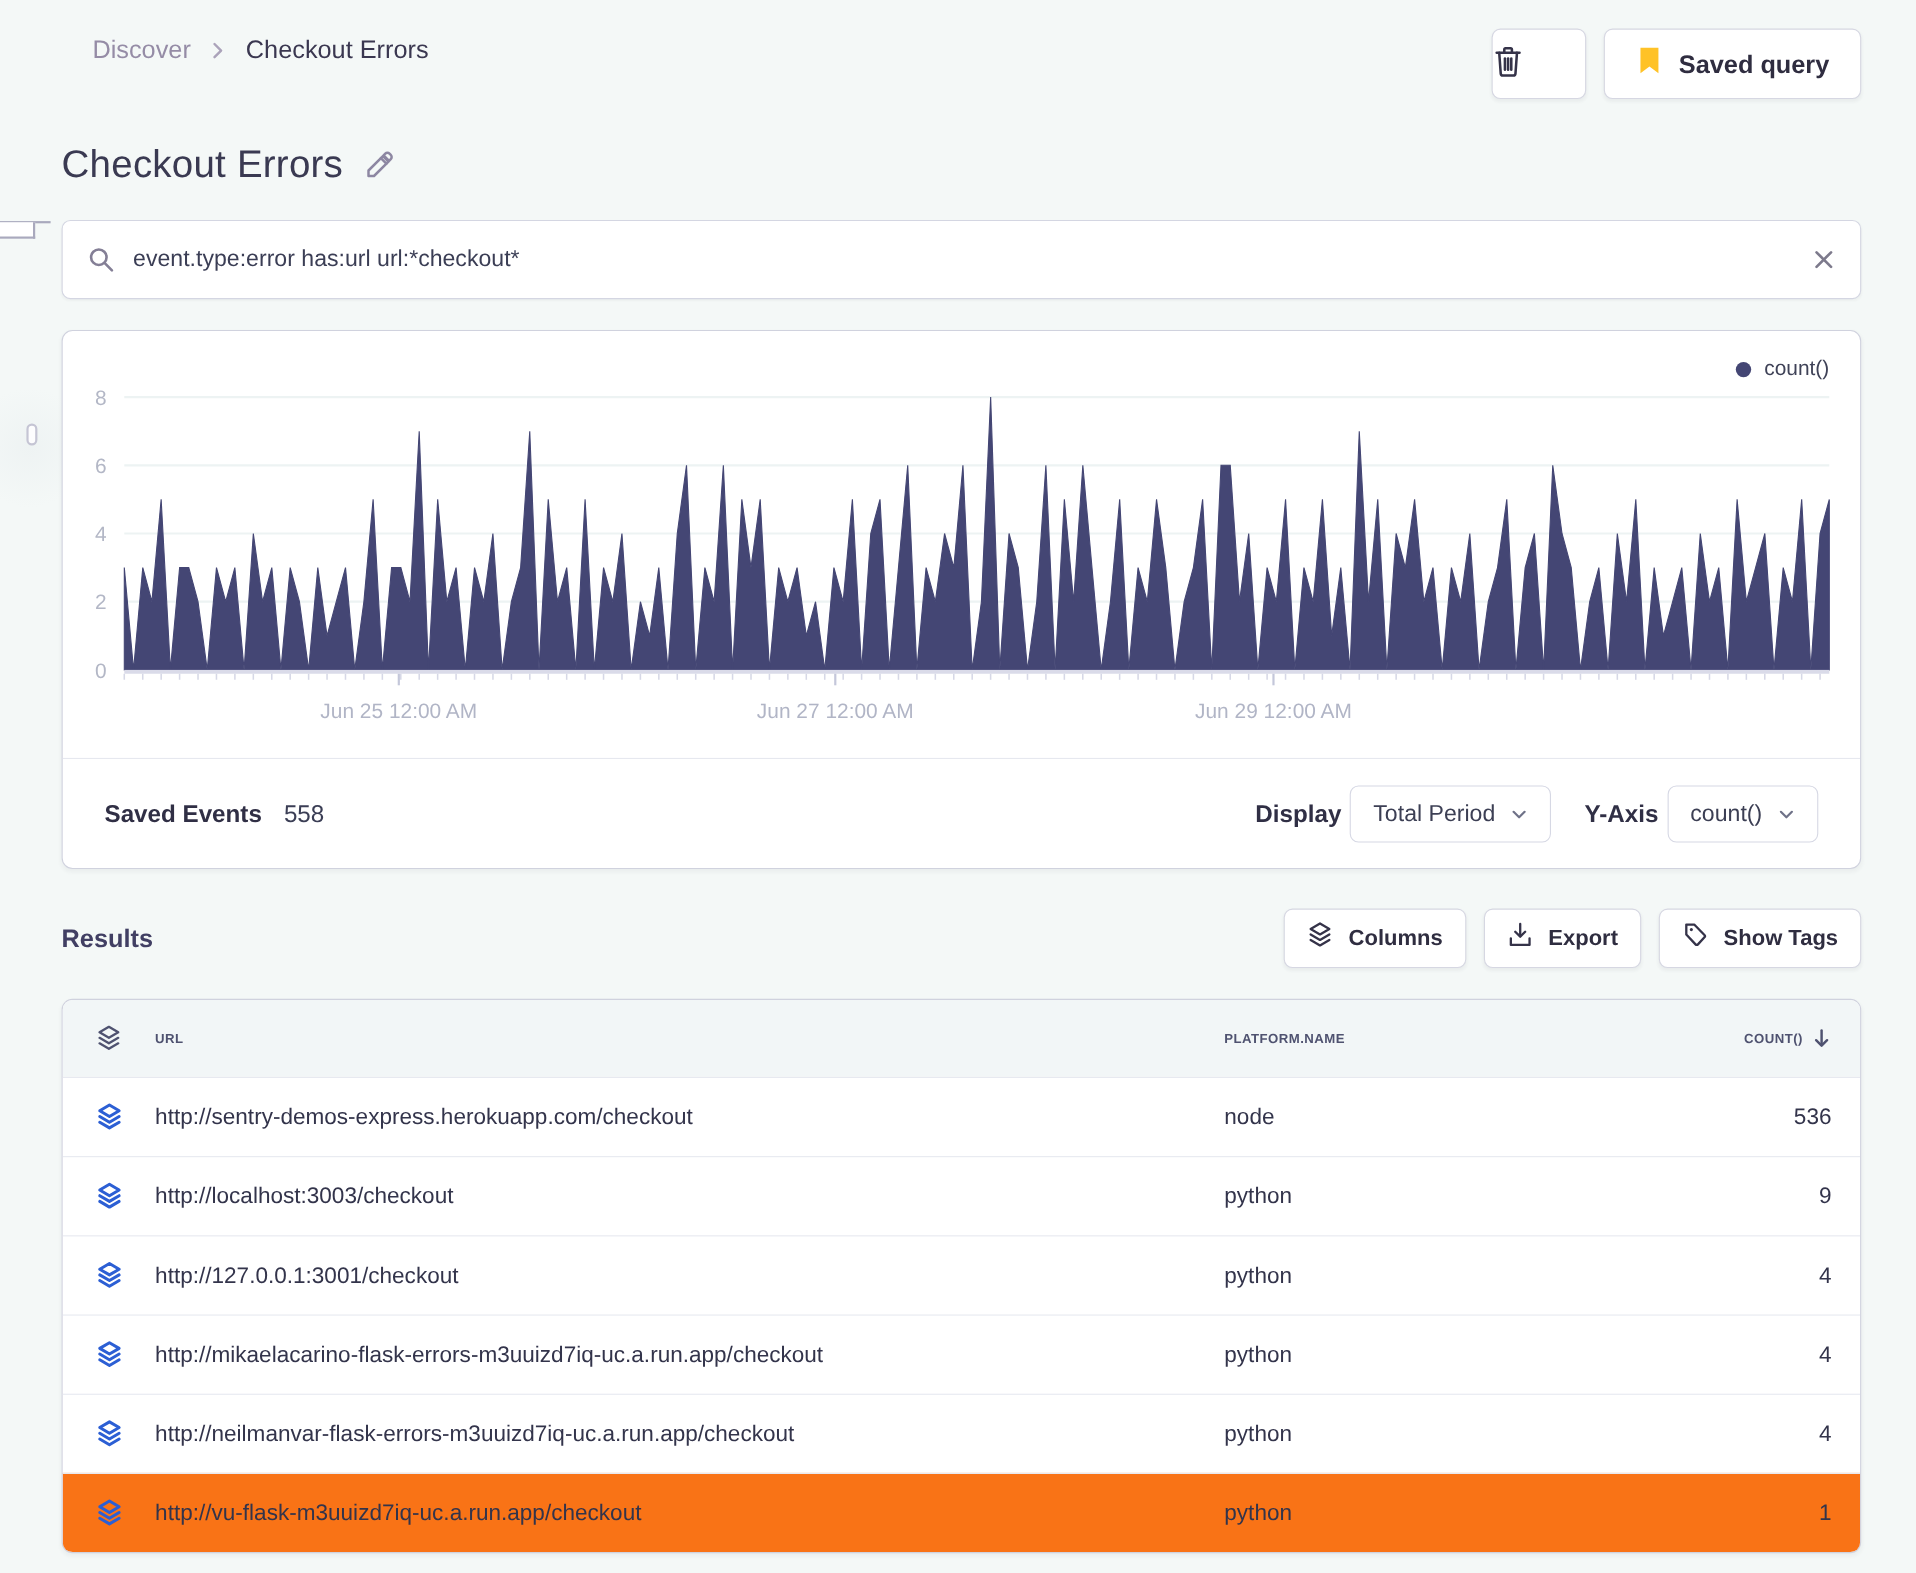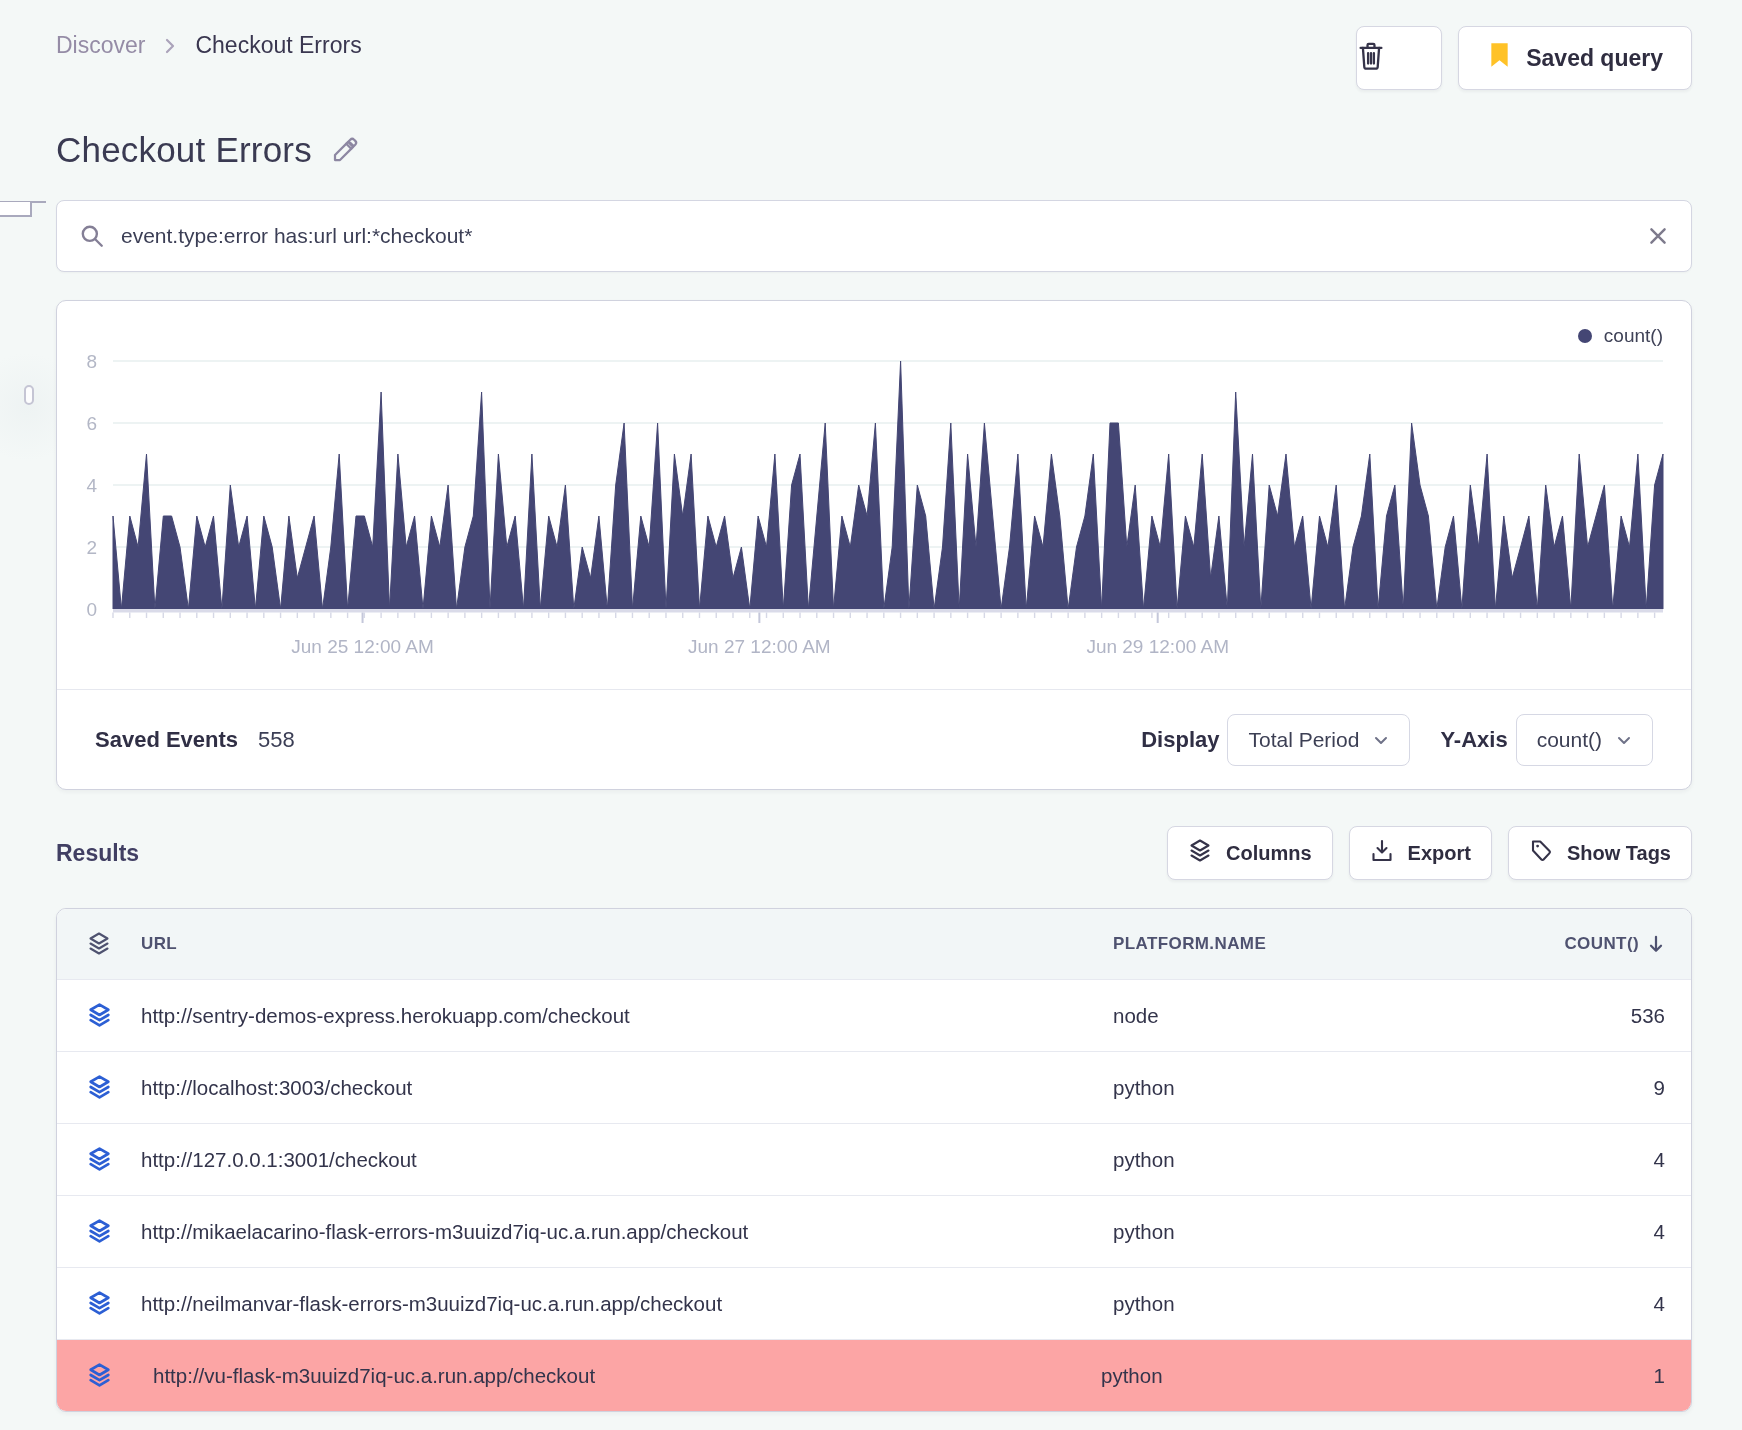--- a/index.html
+++ b/index.html
@@ -13,7 +13,7 @@
   .content { position:absolute; left:56px; right:50px; top:0; }
 
   
-  .topbar { display:flex; justify-content:space-between; align-items:flex-start; padding-top:26px; }
+  .topbar { display:flex; justify-content:space-between; align-items:flex-start; padding-top:26px;margin-left:28px; }
   .breadcrumb { display:flex; align-items:center; gap:16px; font-size:23px; padding-top:6px; }
   .breadcrumb .crumb-link { color:#958ca6; cursor:pointer; }
   .breadcrumb .crumb-current { color:#3a3750; }

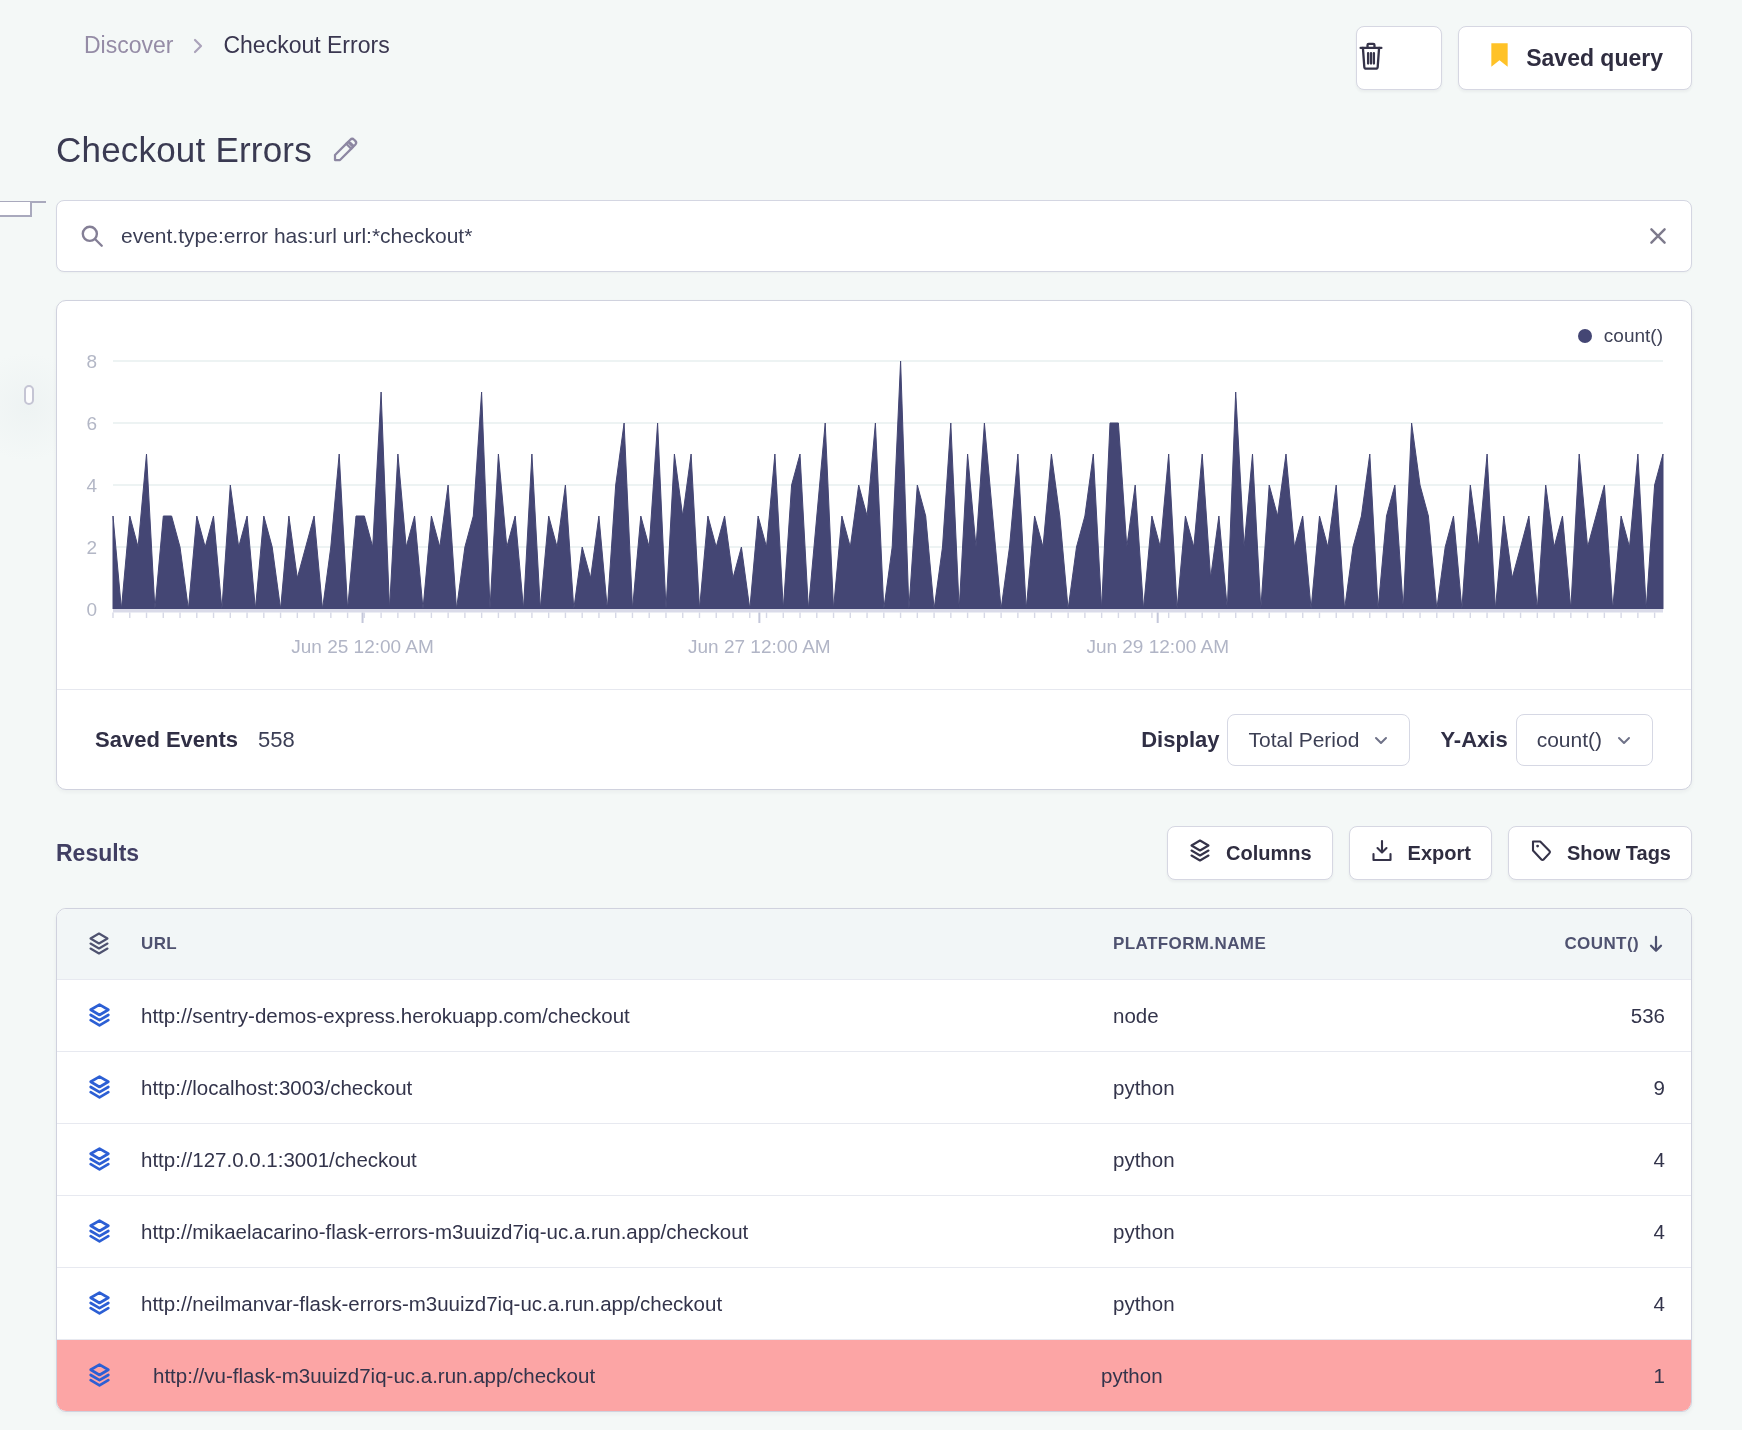--- a/index.html
+++ b/index.html
@@ -87,7 +87,7 @@
   .table-card { margin-top:28px; overflow:hidden; }
   .tgrid { display:grid; grid-template-columns:84px 1fr 340px 238px; align-items:center; }
   .thead { background:#f2f6f7; height:70px; }
-  .th { font-size:17px; font-weight:bold; text-transform:uppercase; letter-spacing:.4px; color:#4f5270; cursor:pointer; }
+  .th { font-size:12px; font-weight:bold; text-transform:uppercase; letter-spacing:.4px; color:#4f5270; cursor:pointer; }
   .th-count { display:flex; align-items:center; justify-content:flex-end; gap:8px; padding-right:26px; }
   .icon-cell { display:flex; justify-content:center; cursor:pointer; }
   .trow { height:72px; border-top:1.5px solid #e7e9f0; background:#fff; cursor:pointer; }

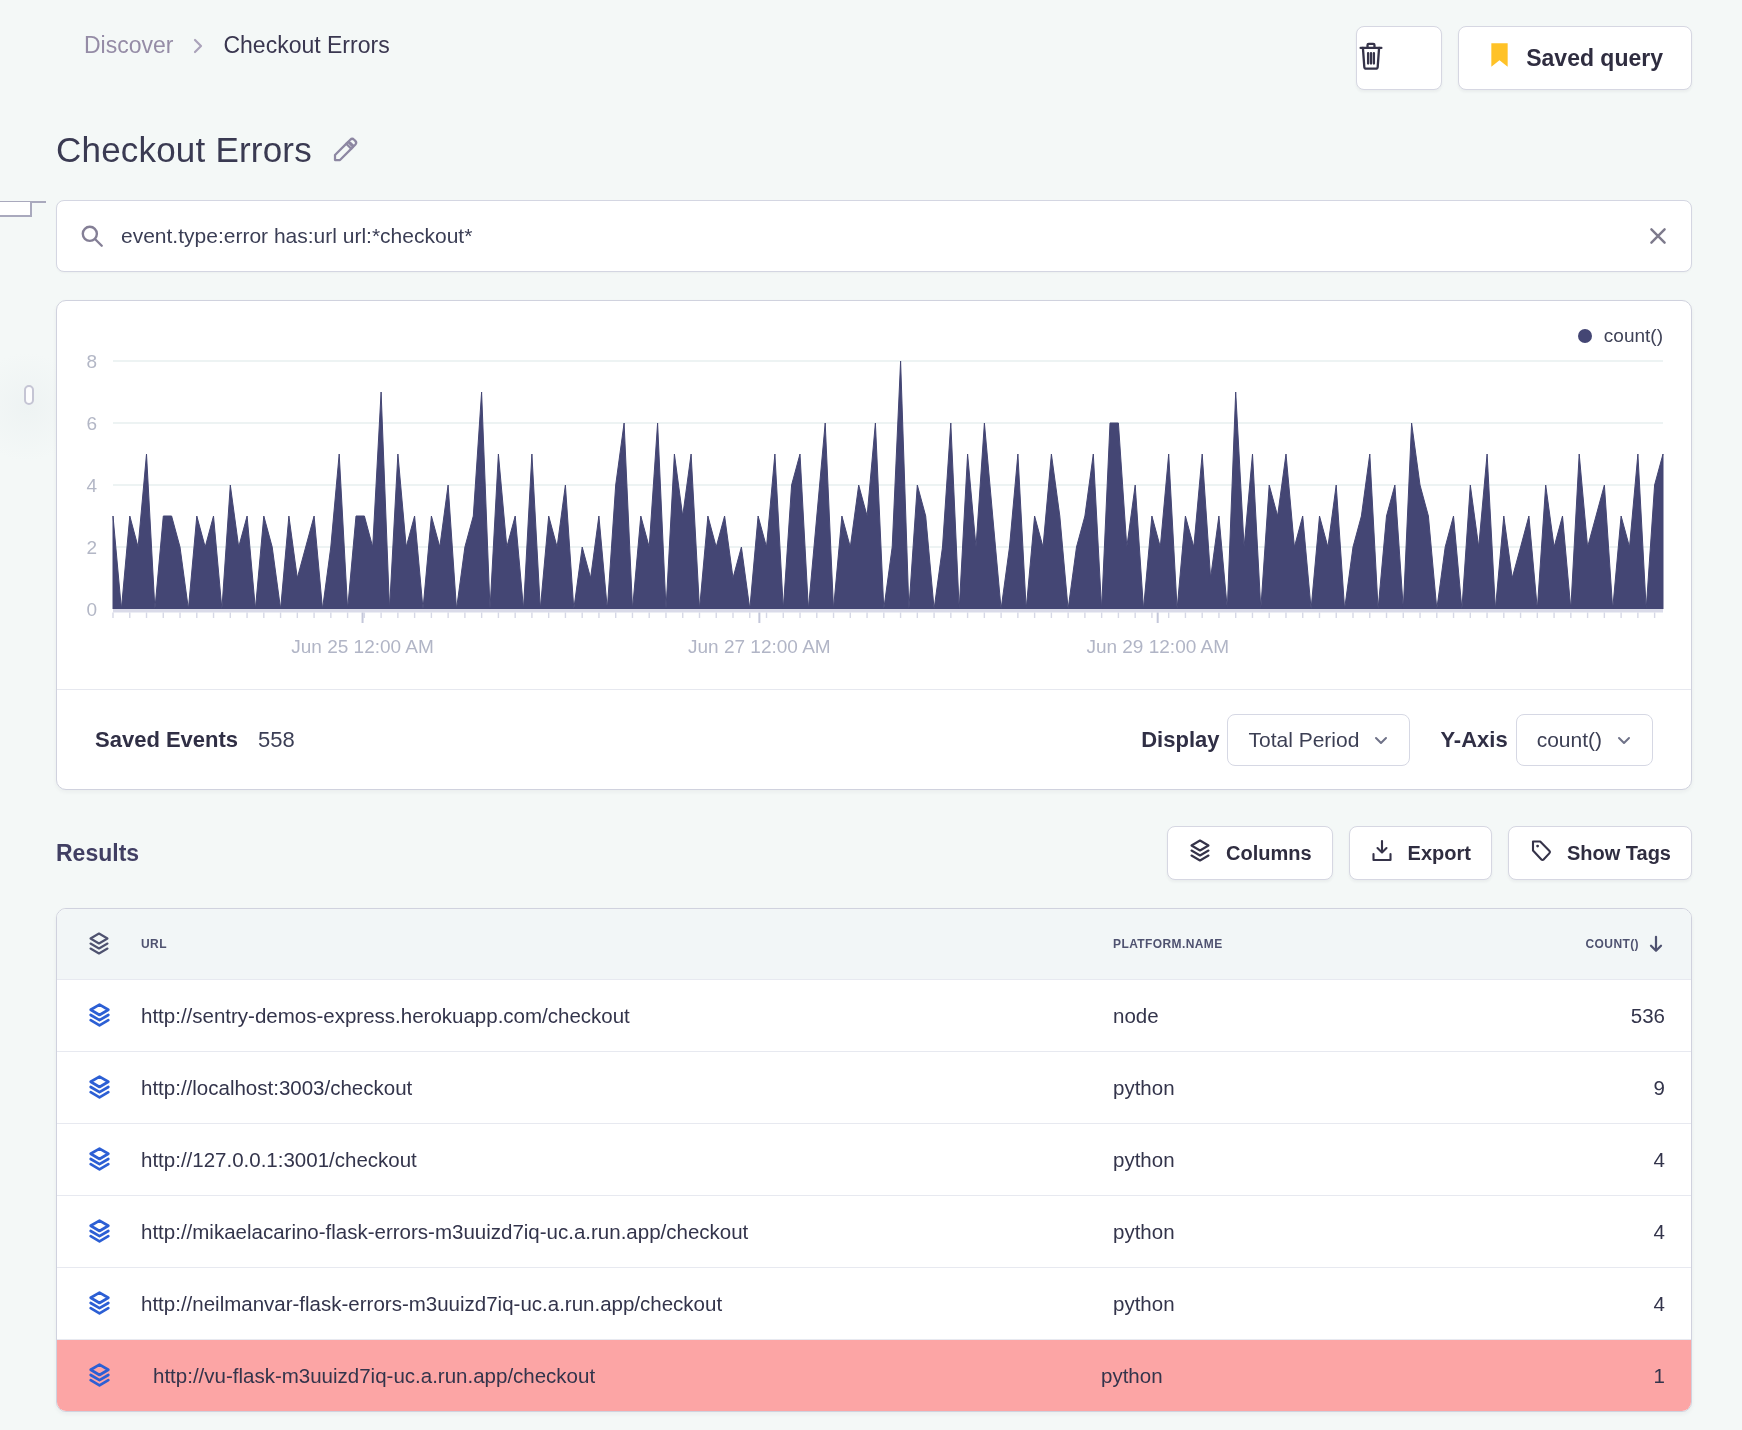--- a/index.html
+++ b/index.html
@@ -91,7 +91,7 @@
   .th-count { display:flex; align-items:center; justify-content:flex-end; gap:8px; padding-right:26px; }
   .icon-cell { display:flex; justify-content:center; cursor:pointer; }
   .trow { height:72px; border-top:1.5px solid #e7e9f0; background:#fff; cursor:pointer; }
-  .trow:last-child { background:#fca5a5;gap:12px; }
+  .trow:last-child { background:#f97316; }
   .cell-url, .cell-platform { font-size:20.5px; color:#33344b; overflow:hidden; white-space:nowrap; text-overflow:ellipsis; padding-right:20px; }
   .cell-count { font-size:20.5px; color:#33344b; text-align:right; padding-right:26px; }
 </style>

